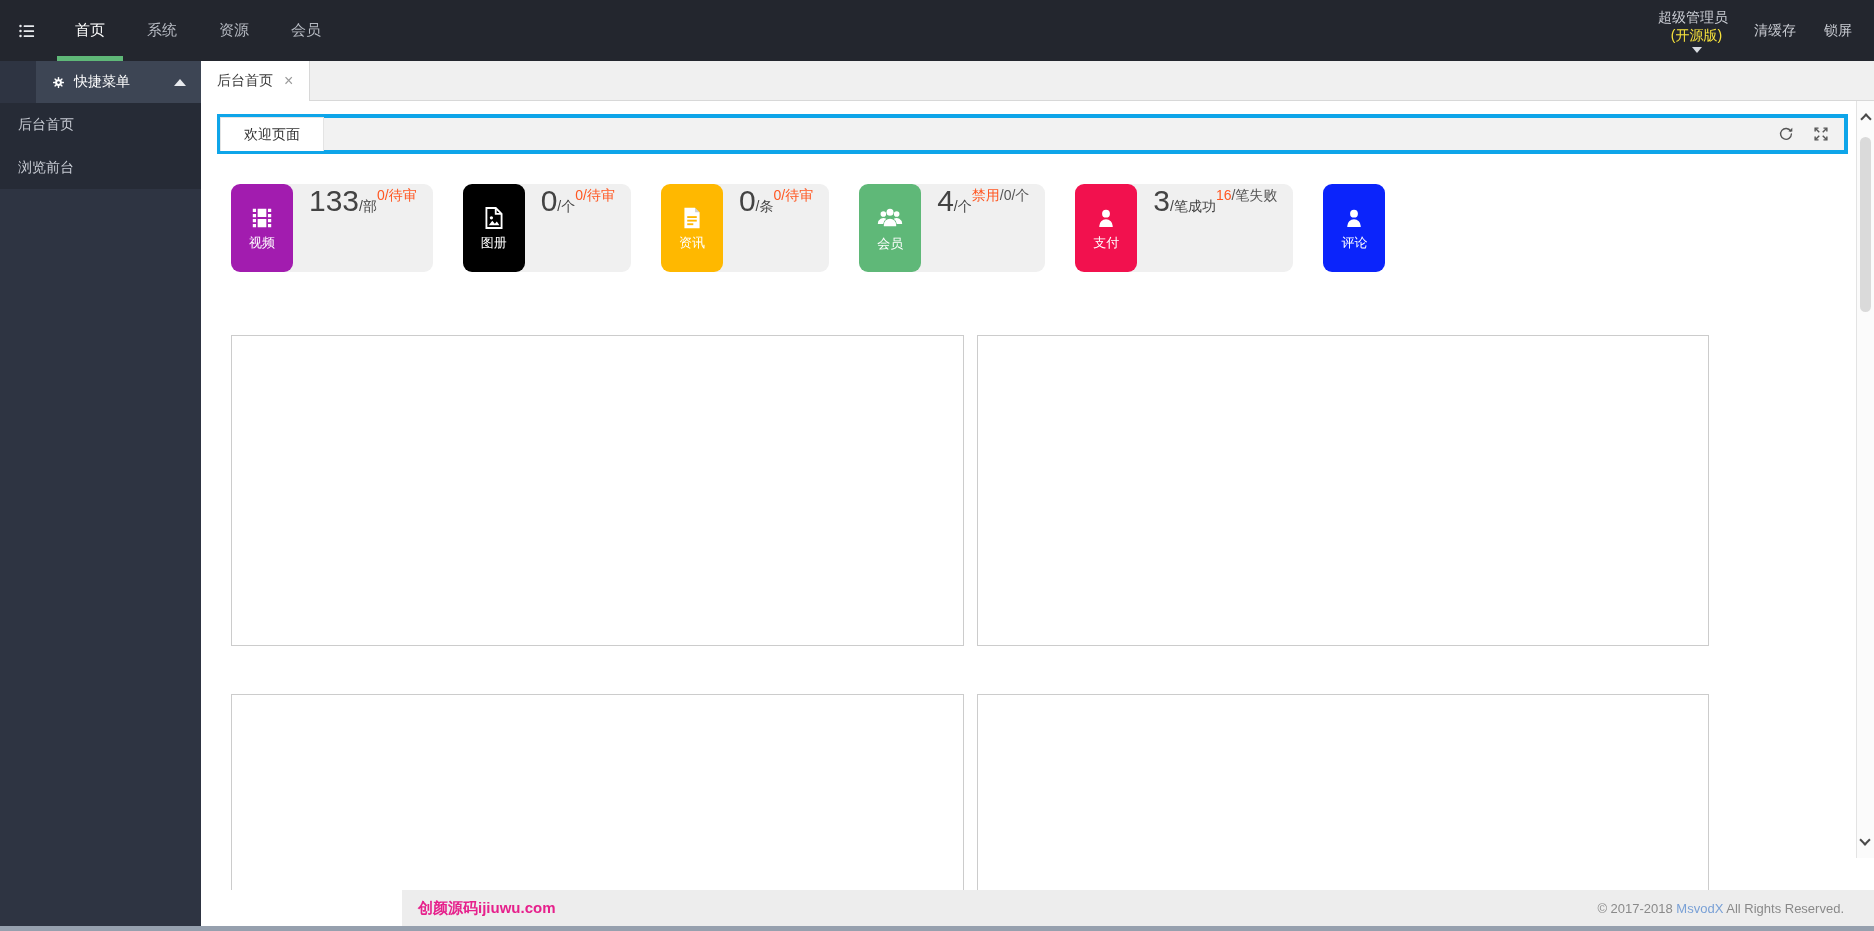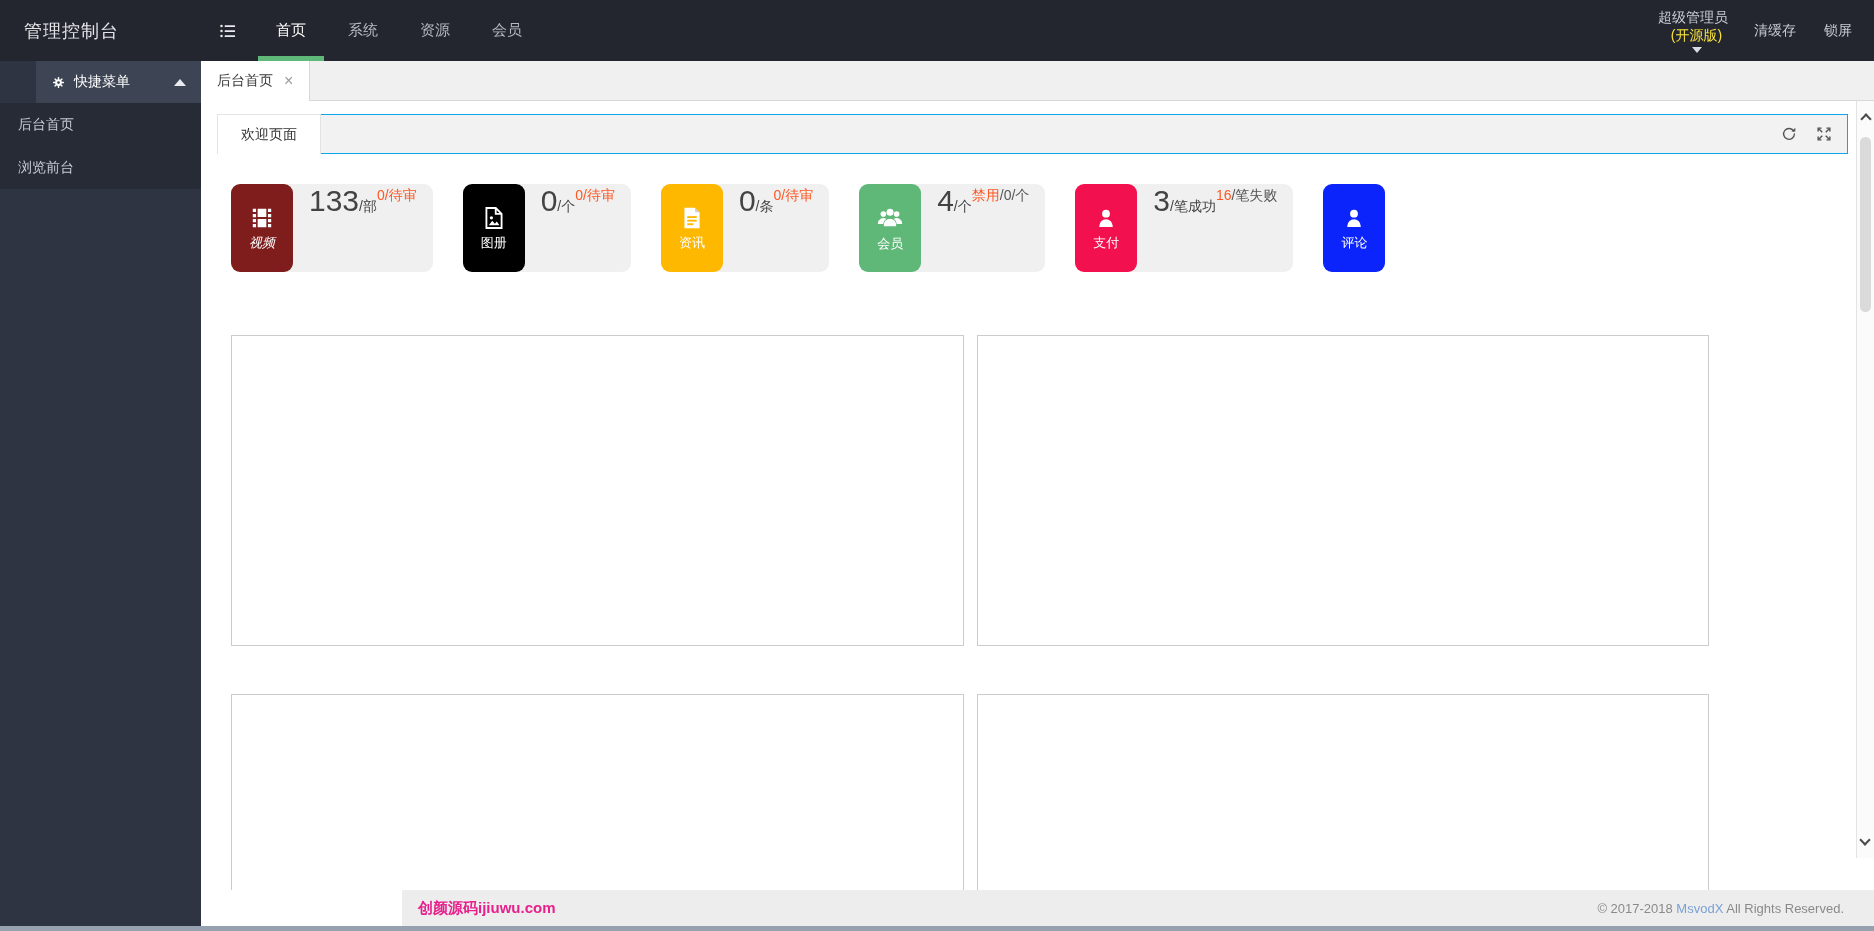--- a/index.html
+++ b/index.html
@@ -71,7 +71,6 @@
 <body>
 
 <header class="topbar">
-  <div class="brand">管理控制台</div>
   <div class="hamburger">
     <svg viewBox="0 0 24 24" width="20" height="20" fill="#e8eaee">
       <circle cx="4.2" cy="6" r="1.5"></circle>

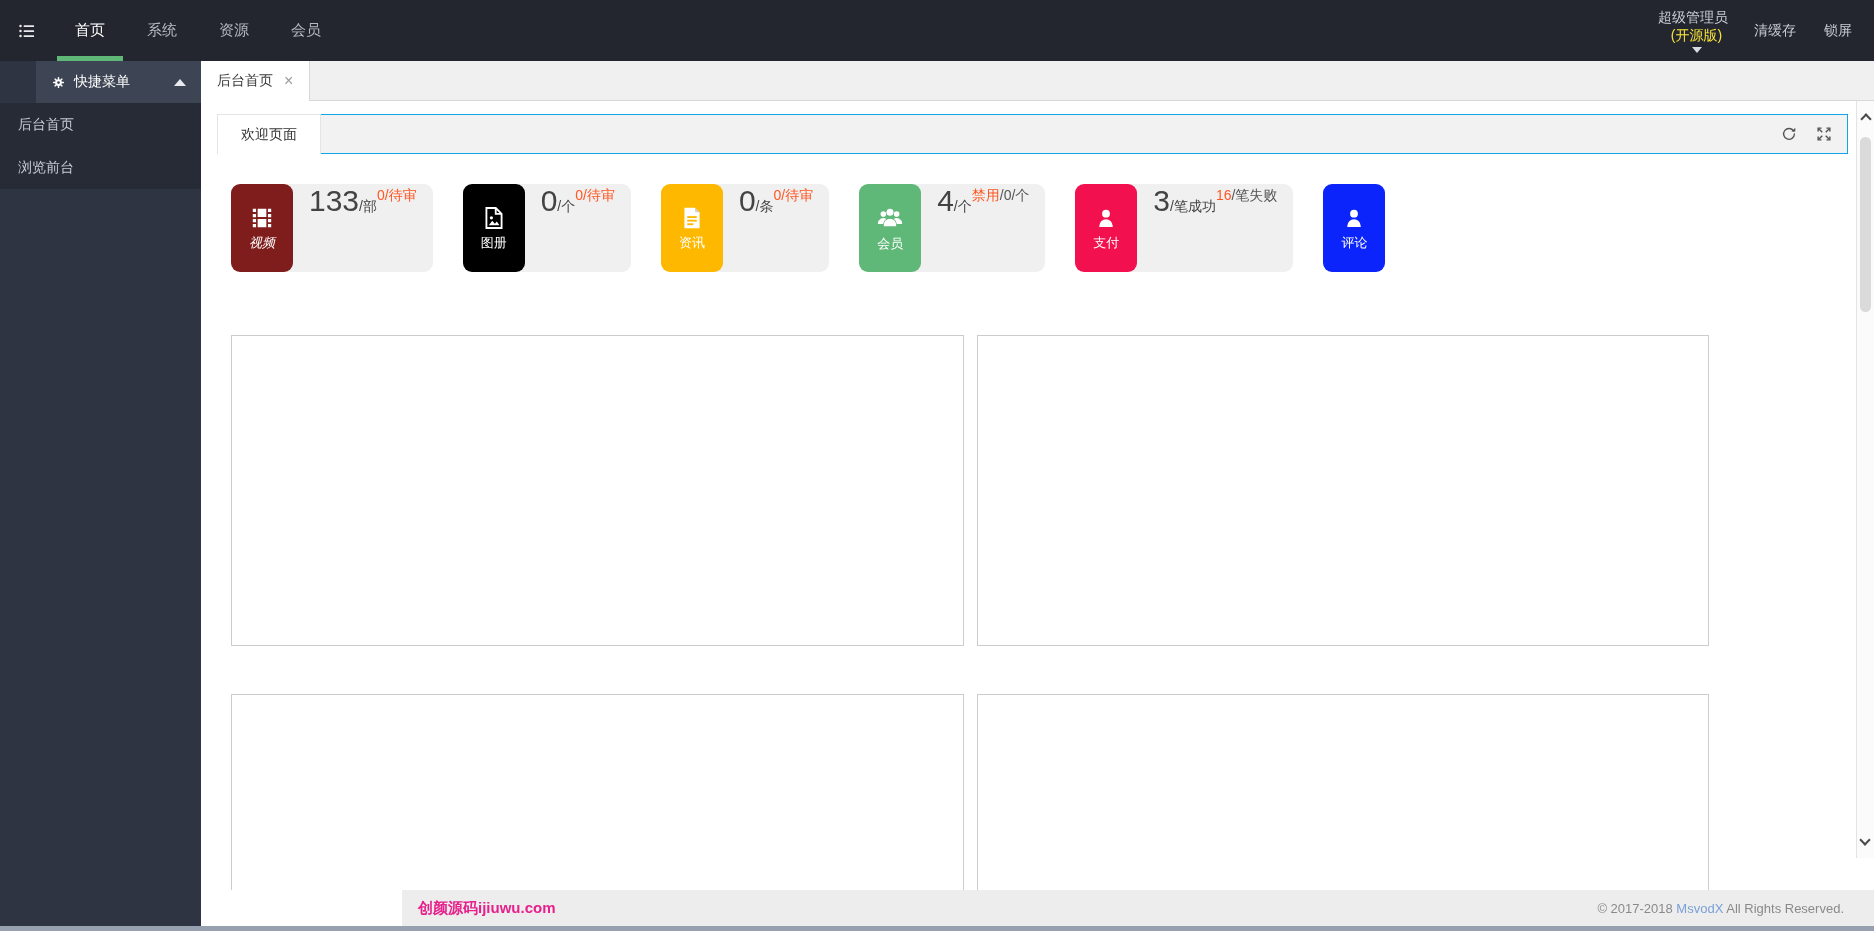--- a/index.html
+++ b/index.html
@@ -36,7 +36,7 @@
   .tab-close { margin-left:11px; color:#9a9a9a; font-size:16px; line-height:1; cursor:pointer; }
   .content { position:absolute; top:40px; left:0; right:18px; bottom:41px; overflow:hidden; background:#fff; }
   
-  .welcome-strip { margin:13px 8px 0 16px; height:40px; background:#f2f2f2; border:1px solid #0ea5e9; display:flex; align-items:stretch; }
+  .welcome-strip { margin:13px 8px 0 16px; height:40px; background:#f2f2f2; border:4px solid #0ea5e9; display:flex; align-items:stretch; }
   .welcome-tab { background:#fff; padding:0 23px; display:flex; align-items:center; font-size:14px; color:#333; border-right:1px solid #e4e4e4; margin:-1px 0 -1px -1px; border-left:1px solid #e4e4e4; border-top:1px solid #e4e4e4; cursor:pointer; }
   .strip-icons { margin-left:auto; display:flex; align-items:center; gap:17px; padding-right:14px; color:#555; }
   .strip-icons .sicon { display:flex; cursor:pointer; }

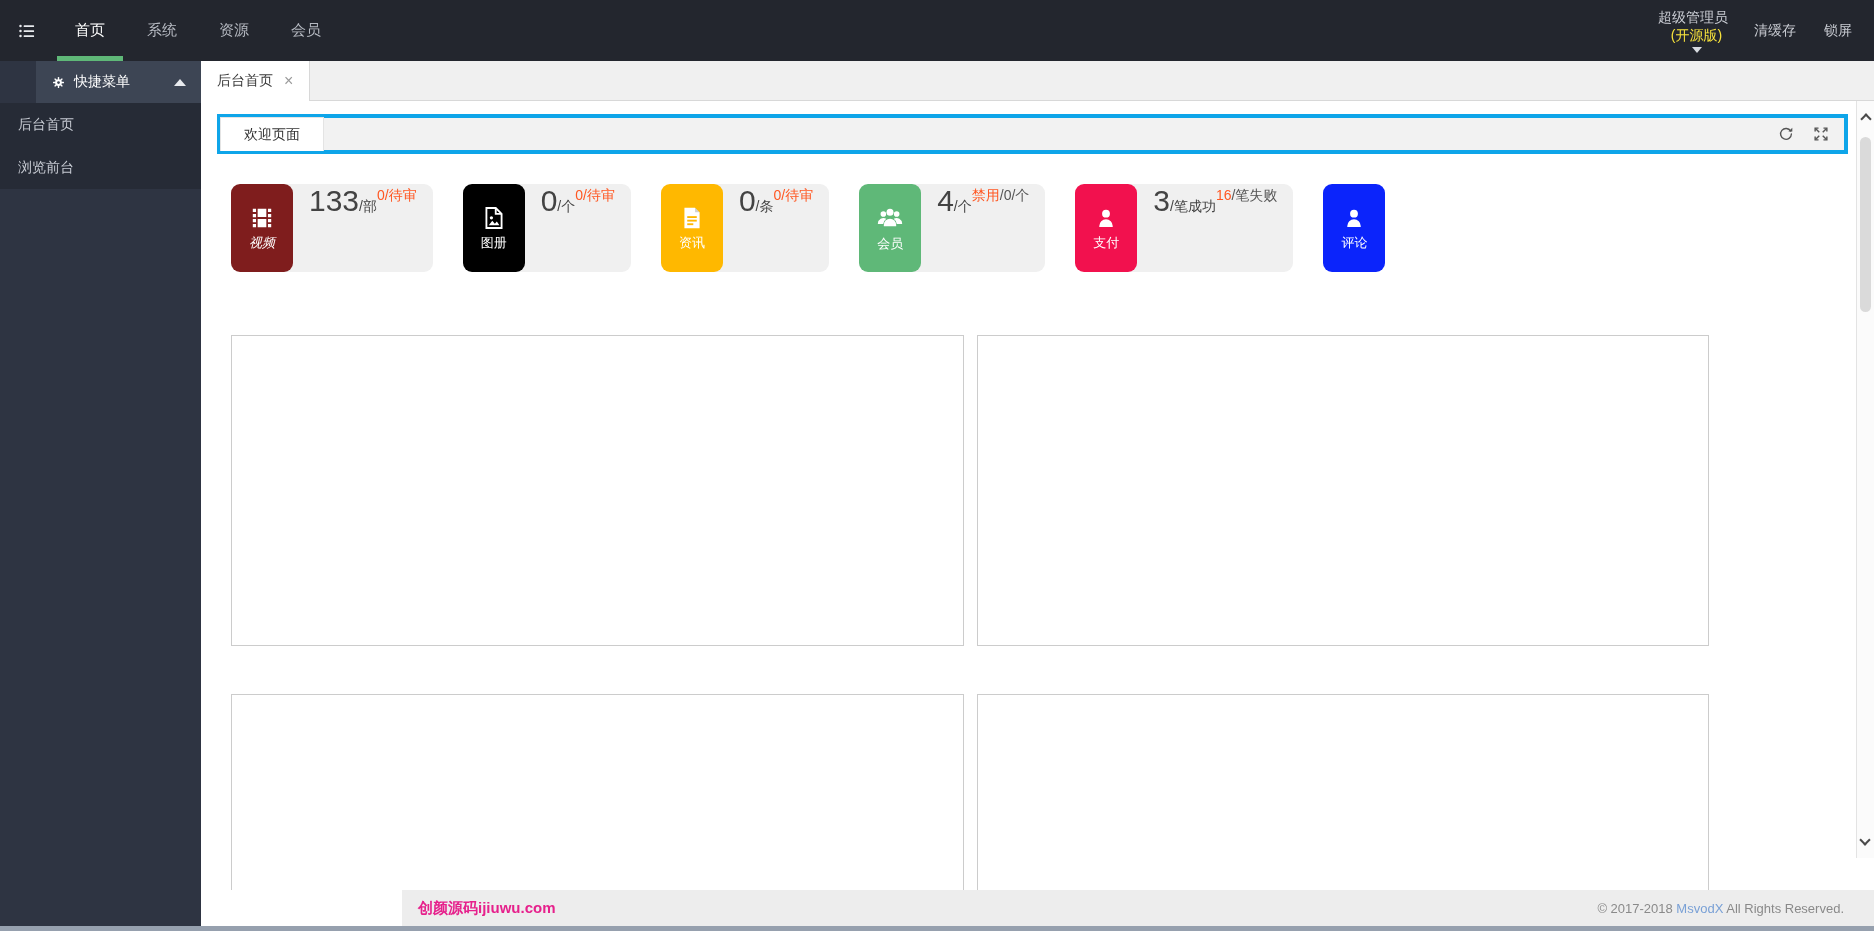--- a/index.html
+++ b/index.html
@@ -160,7 +160,7 @@
 
     <div class="stat-row">
         <div class="stat-card">
-          <div class="stat-iconblock" style="background: #7f1d1d; font-style: italic;">
+          <div class="stat-iconblock" style="background: #a21caf;">
             <span class="glyph">
               <svg viewBox="0 0 24 24" width="26" height="26" fill="currentColor">
                 <path d="M3.5 3.5h3v3h-3zM3.5 8.2h3v3h-3zM3.5 12.9h3v3h-3zM3.5 17.6h3v3h-3zM17.5 3.5h3v3h-3zM17.5 8.2h3v3h-3zM17.5 12.9h3v3h-3zM17.5 17.6h3v3h-3zM8 3.5h8v7.6H8zM8 13h8v7.6H8z"></path>

